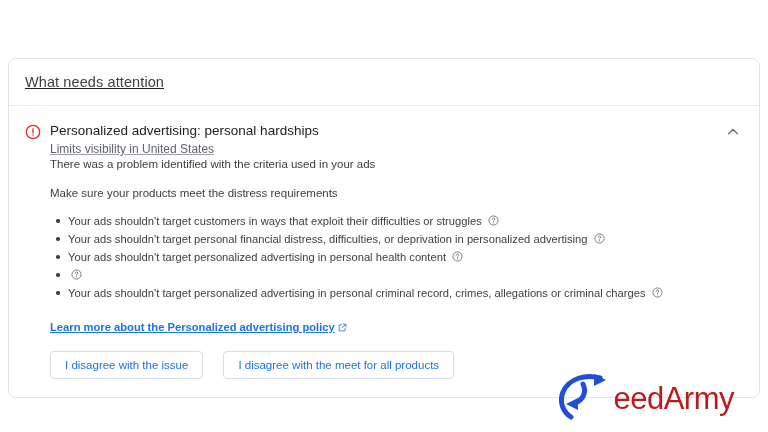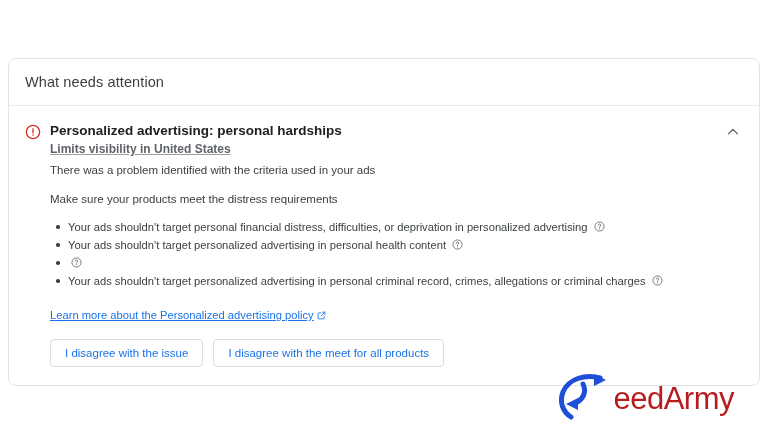--- a/index.html
+++ b/index.html
@@ -40,6 +40,7 @@
     padding: 0 16px;
     border-bottom: 1px solid #e8eaed;
     box-sizing: border-box;
+    text-decoration: underline;
   }
 
   .card-header-title {

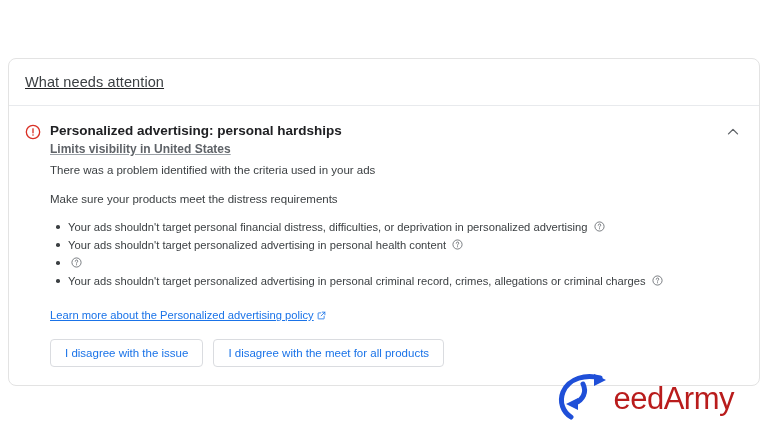--- a/index.html
+++ b/index.html
@@ -70,7 +70,6 @@
   .issue-head-text {
     flex: 1 1 auto;
     min-width: 0;
-    font-weight: bold;
   }
 
   .issue-title {

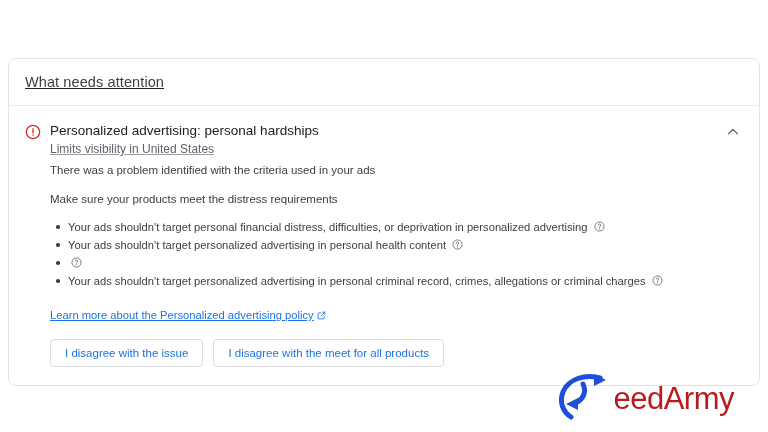--- a/index.html
+++ b/index.html
@@ -102,7 +102,7 @@
 
   .issue-body {
     margin-left: 25px;
-    margin-top: 6px;
+    margin-top: 0;
   }
 
   .para {

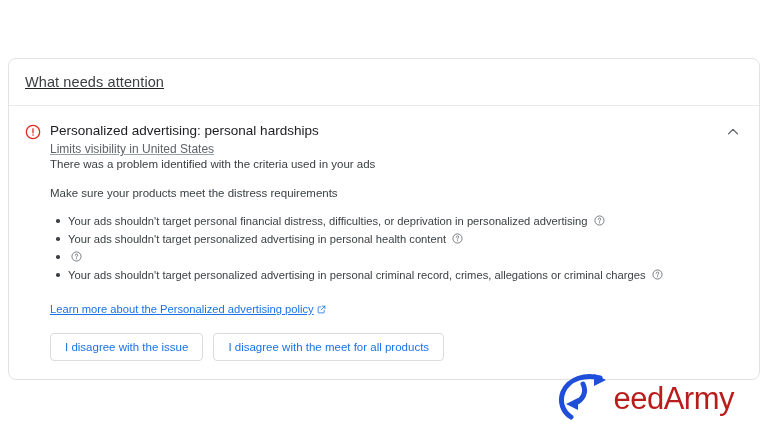--- a/index.html
+++ b/index.html
@@ -241,6 +241,16 @@
 
         <ul class="req-list">
           <li class="req-item">
+            <span>Your ads shouldn't target customers in ways that exploit their difficulties or struggles</span>
+            <span class="help-icon">
+              <svg width="11" height="11" viewBox="0 0 24 24" aria-hidden="true">
+                <circle cx="12" cy="12" r="10" fill="none" stroke="#5f6368" stroke-width="1.8"></circle>
+                <path d="M9.3 9.2c0-1.6 1.3-2.6 2.8-2.6 1.6 0 2.7 1 2.7 2.4 0 1.2-.7 1.8-1.6 2.4-.9.6-1.2 1-1.2 2.1" fill="none" stroke="#5f6368" stroke-width="1.8" stroke-linecap="round"></path>
+                <circle cx="12" cy="17" r="1.2" fill="#5f6368"></circle>
+              </svg>
+            </span>
+          </li>
+          <li class="req-item">
             <span>Your ads shouldn't target personal financial distress, difficulties, or deprivation in personalized advertising</span>
             <span class="help-icon">
               <svg width="11" height="11" viewBox="0 0 24 24" aria-hidden="true">

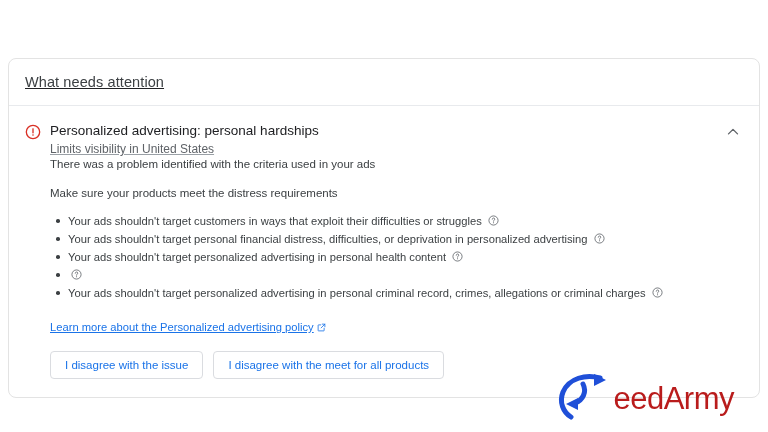--- a/index.html
+++ b/index.html
@@ -156,6 +156,7 @@
     color: #1a73e8;
     text-decoration: underline;
     cursor: pointer;
+    font-weight: bold;
   }
 
   .ext-icon {

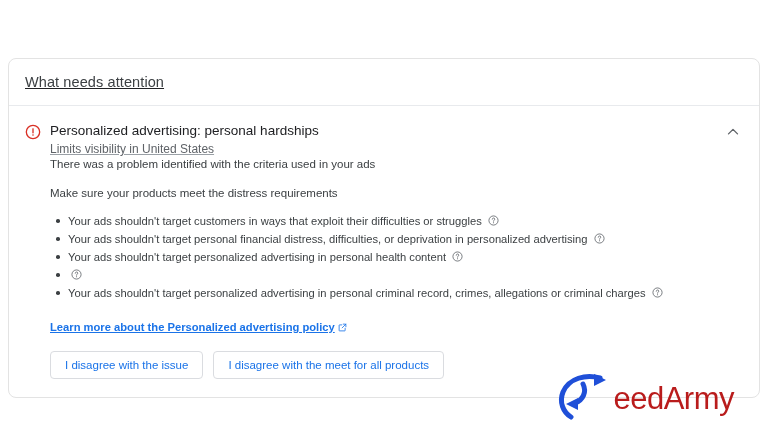--- a/index.html
+++ b/index.html
@@ -168,7 +168,7 @@
   .actions {
     margin-top: 16px;
     display: flex;
-    gap: 10px;
+    gap: 20px;
   }
 
   .btn {

